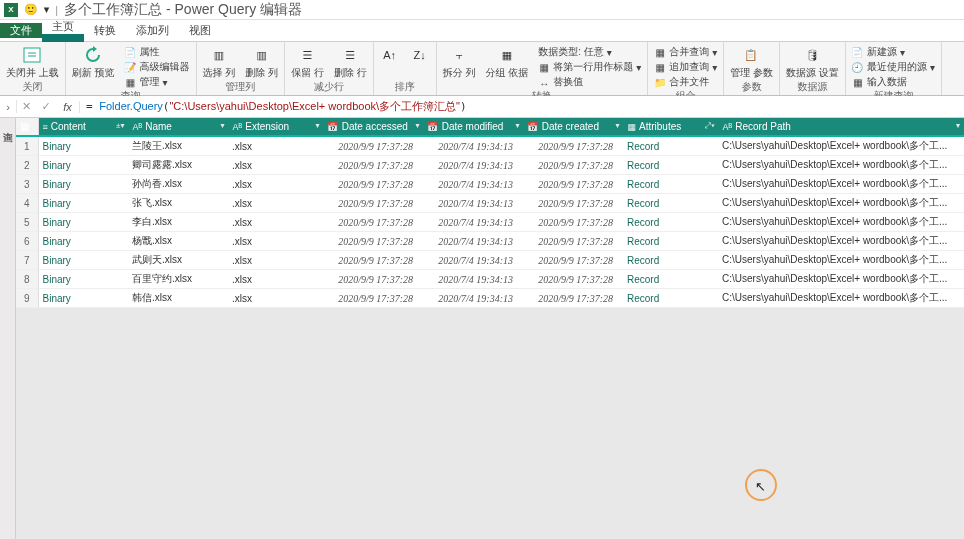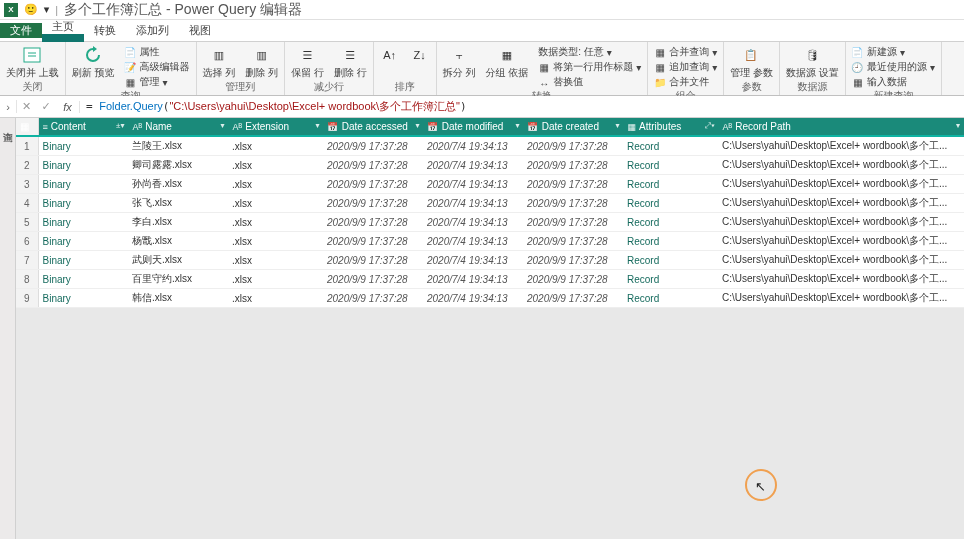--- a/index.html
+++ b/index.html
@@ -49,7 +49,7 @@
 tbody td { font-size: 10px; padding: 2px 4px; border-bottom: 1px solid #eee; white-space: nowrap; }
 tbody td.rownum { background:#f3f3f3; color:#666; text-align:center; width:22px; border-right:1px solid #ddd; }
 tbody td.link { color:#166b5e;margin-top:16px; }
-tbody td.num { text-align:left; padding-right:10px; font-style: italic; color:#555; }
+tbody td.num { text-align:right; padding-right:10px; font-style: italic; color:#555;font-family:Liberation Serif, serif; }
 tbody tr:first-child { border-top:2px solid #0fb3a2; }
 thead th.rowhead { background:#f3f3f3; border-right:1px solid #ddd; width:22px; }
 

